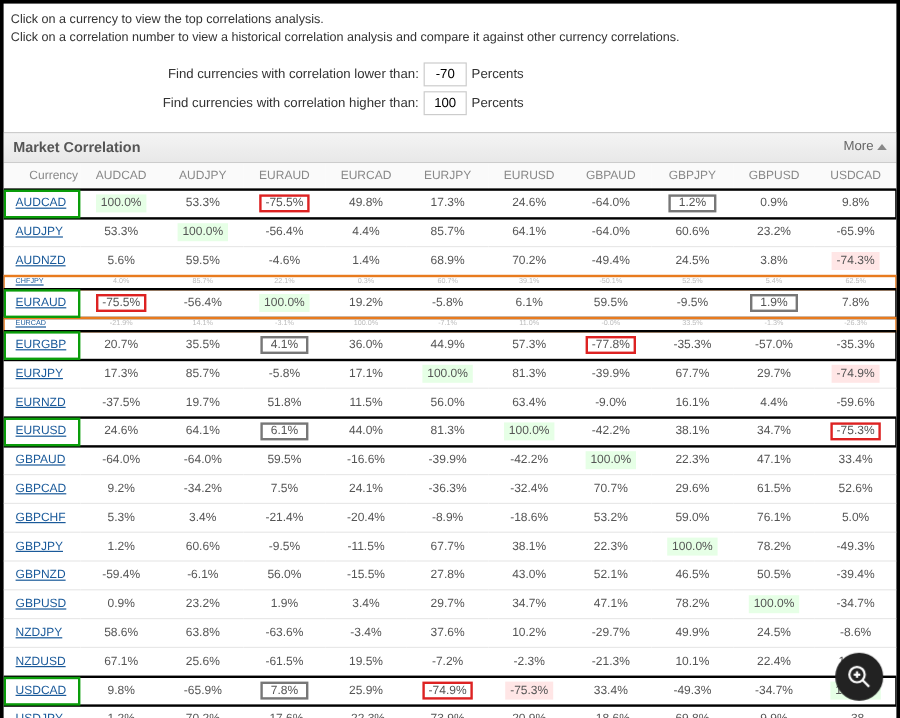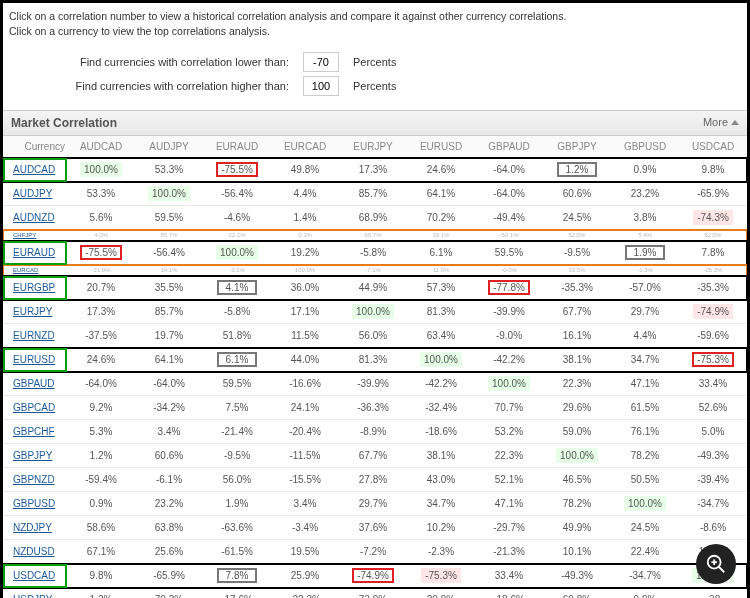--- a/index.html
+++ b/index.html
@@ -65,8 +65,8 @@
 <body>
 
 <div class="instructions">
+  <div>Click on a currency to view the top correlations analysis.</div>
   <div>Click on a correlation number to view a historical correlation analysis and compare it against other currency correlations.</div>
-  <div>Click on a currency to view the top correlations analysis.</div>
 </div>
 
 <div class="filters">

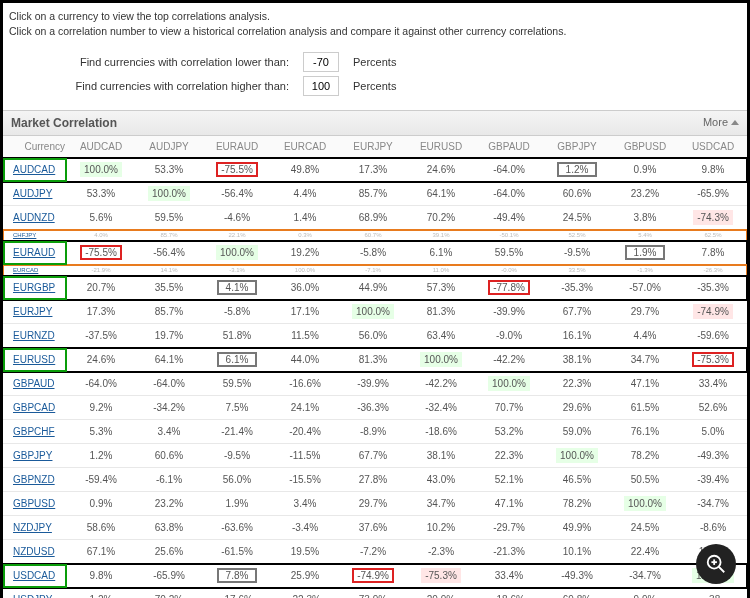--- a/index.html
+++ b/index.html
@@ -13,7 +13,7 @@
   }
   .instructions { padding: 6px 8px 8px 6px; font-size: 10.5px; color: #333; line-height: 1.4; }
   .filters { margin: 6px 0 14px 0; }
-  .filter-row { display: flex; align-items: center; gap: 14px; margin: 4px 0; padding-left: 56px; font-size: 11px; color: #333; }
+  .filter-row { display: flex; align-items: center; gap: 4px; margin: 4px 0; padding-left: 116px; font-size: 11px; color: #333; }
   .filter-row label { width: 230px; text-align: right; }
   .filter-row input[type="text"] {
     width: 36px; height: 20px; border: 1px solid #ccc; text-align: center; font-size: 11px;

